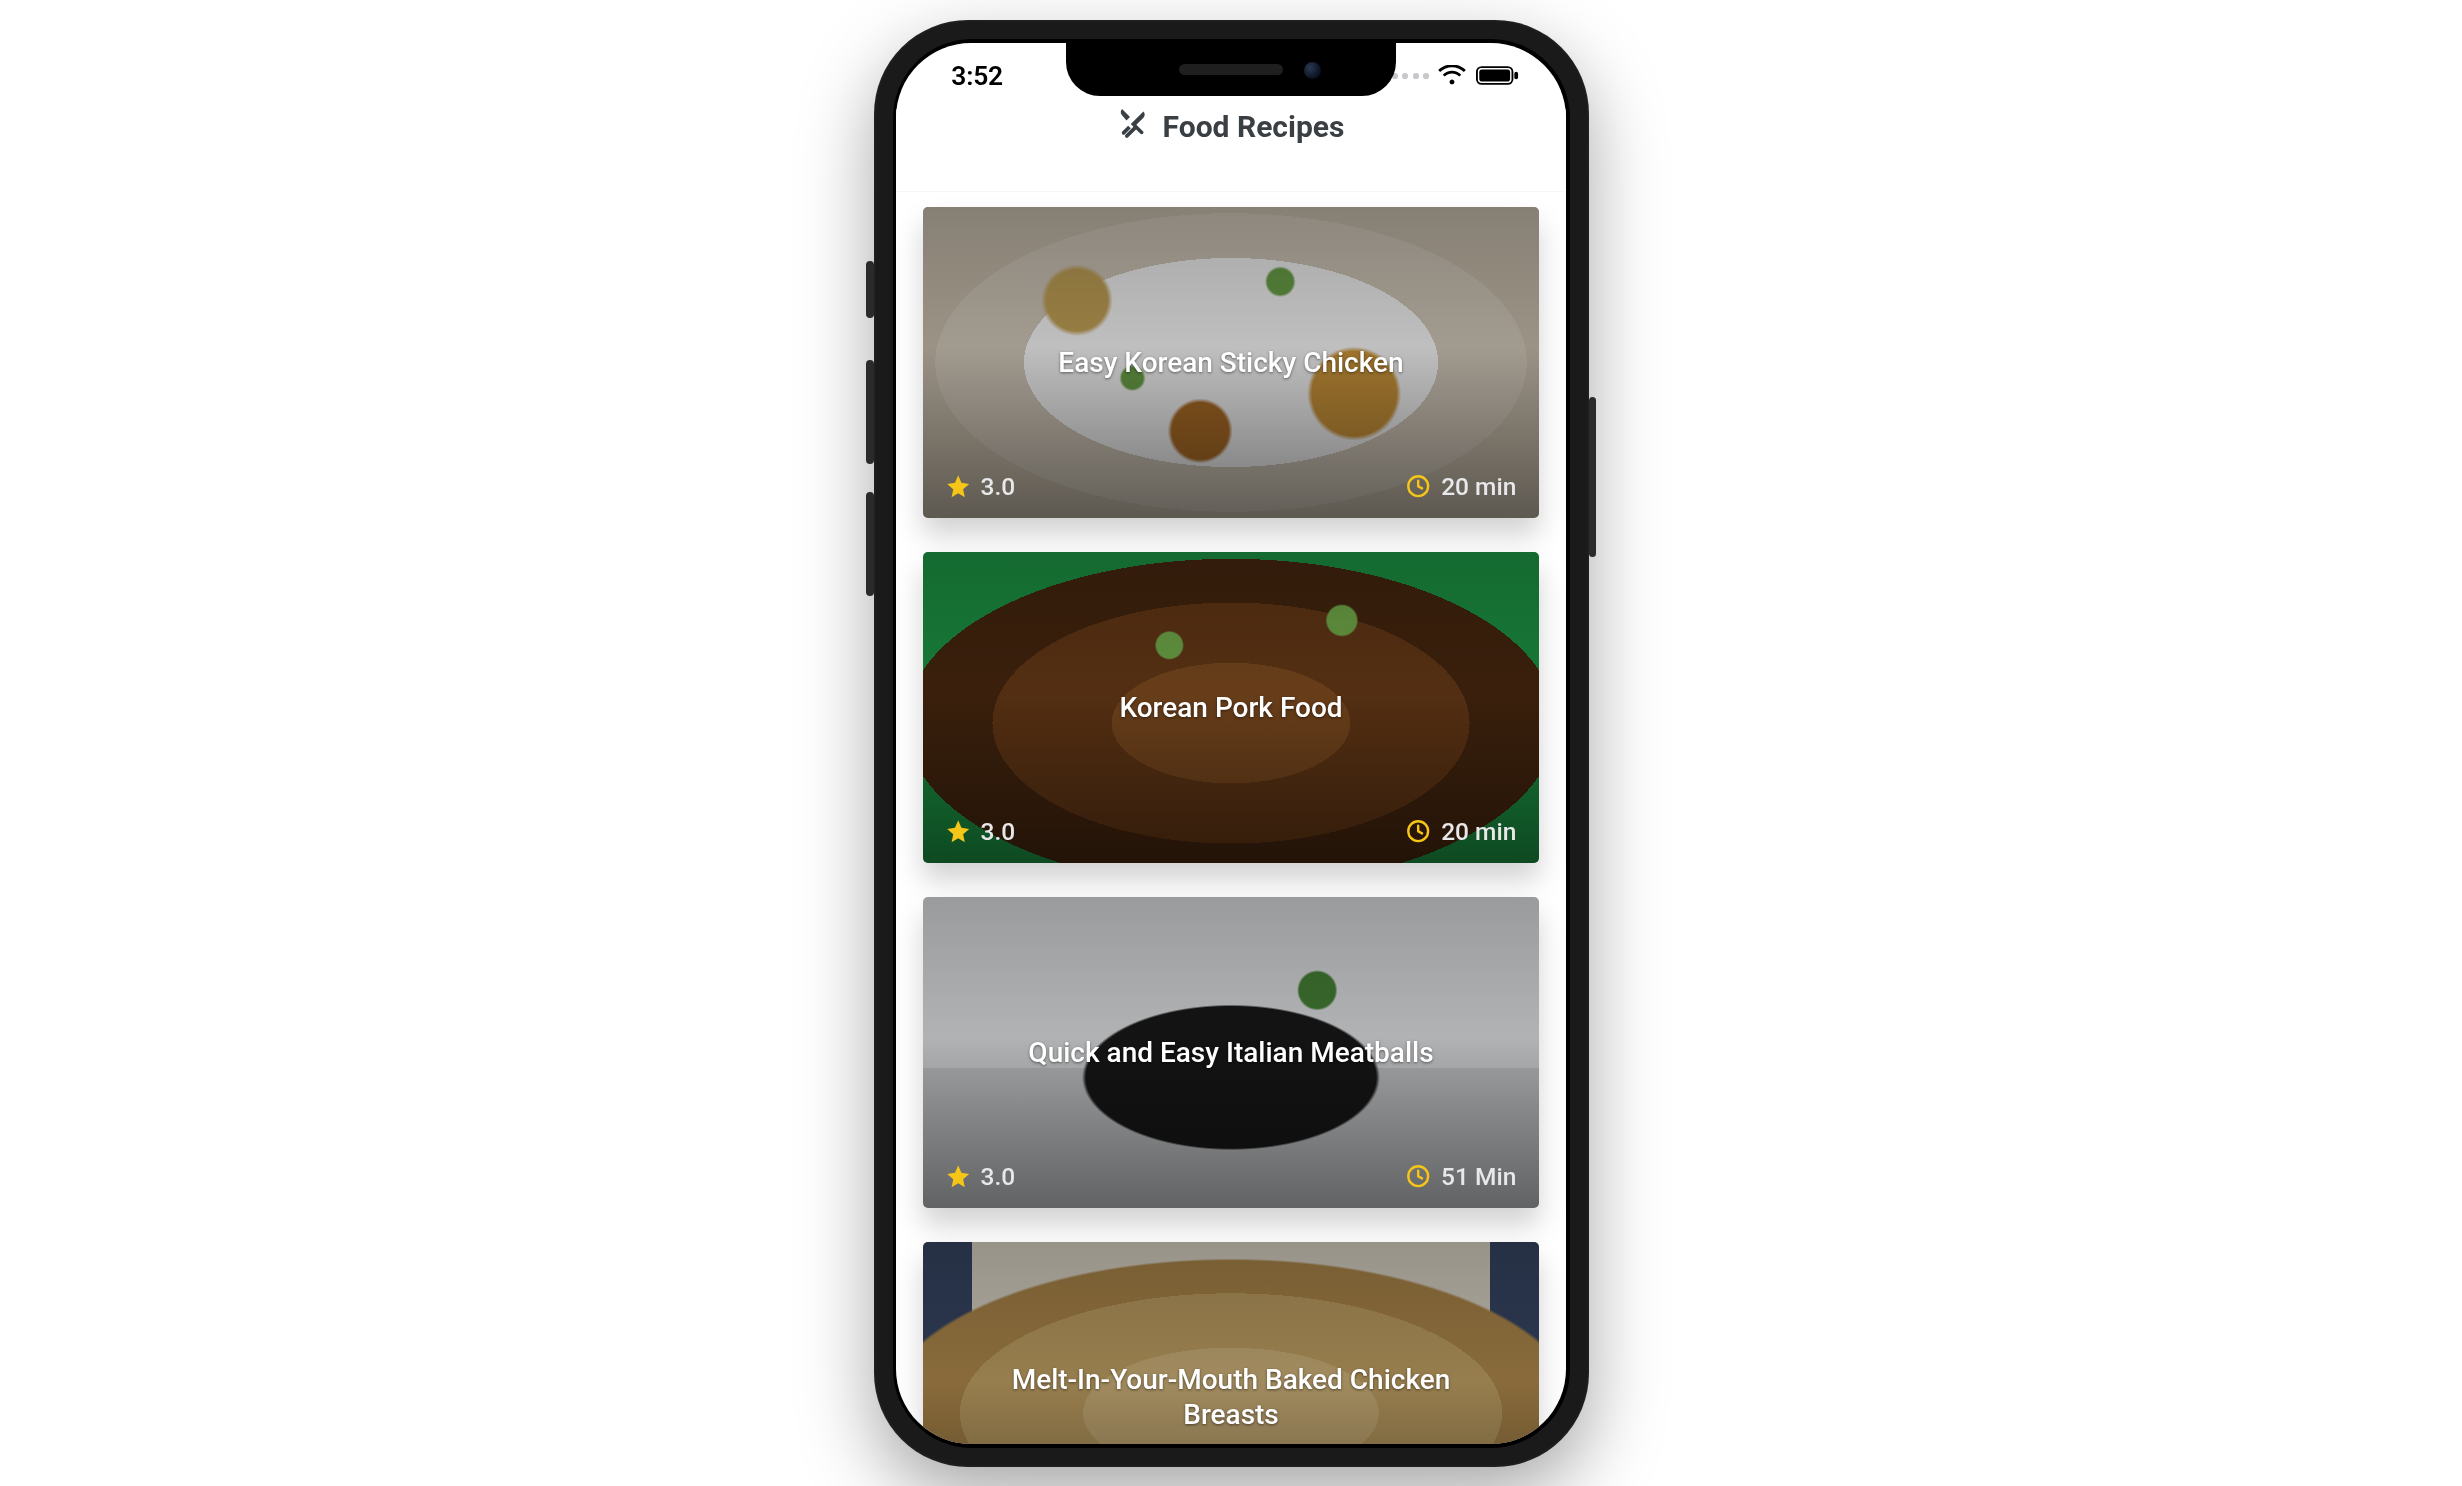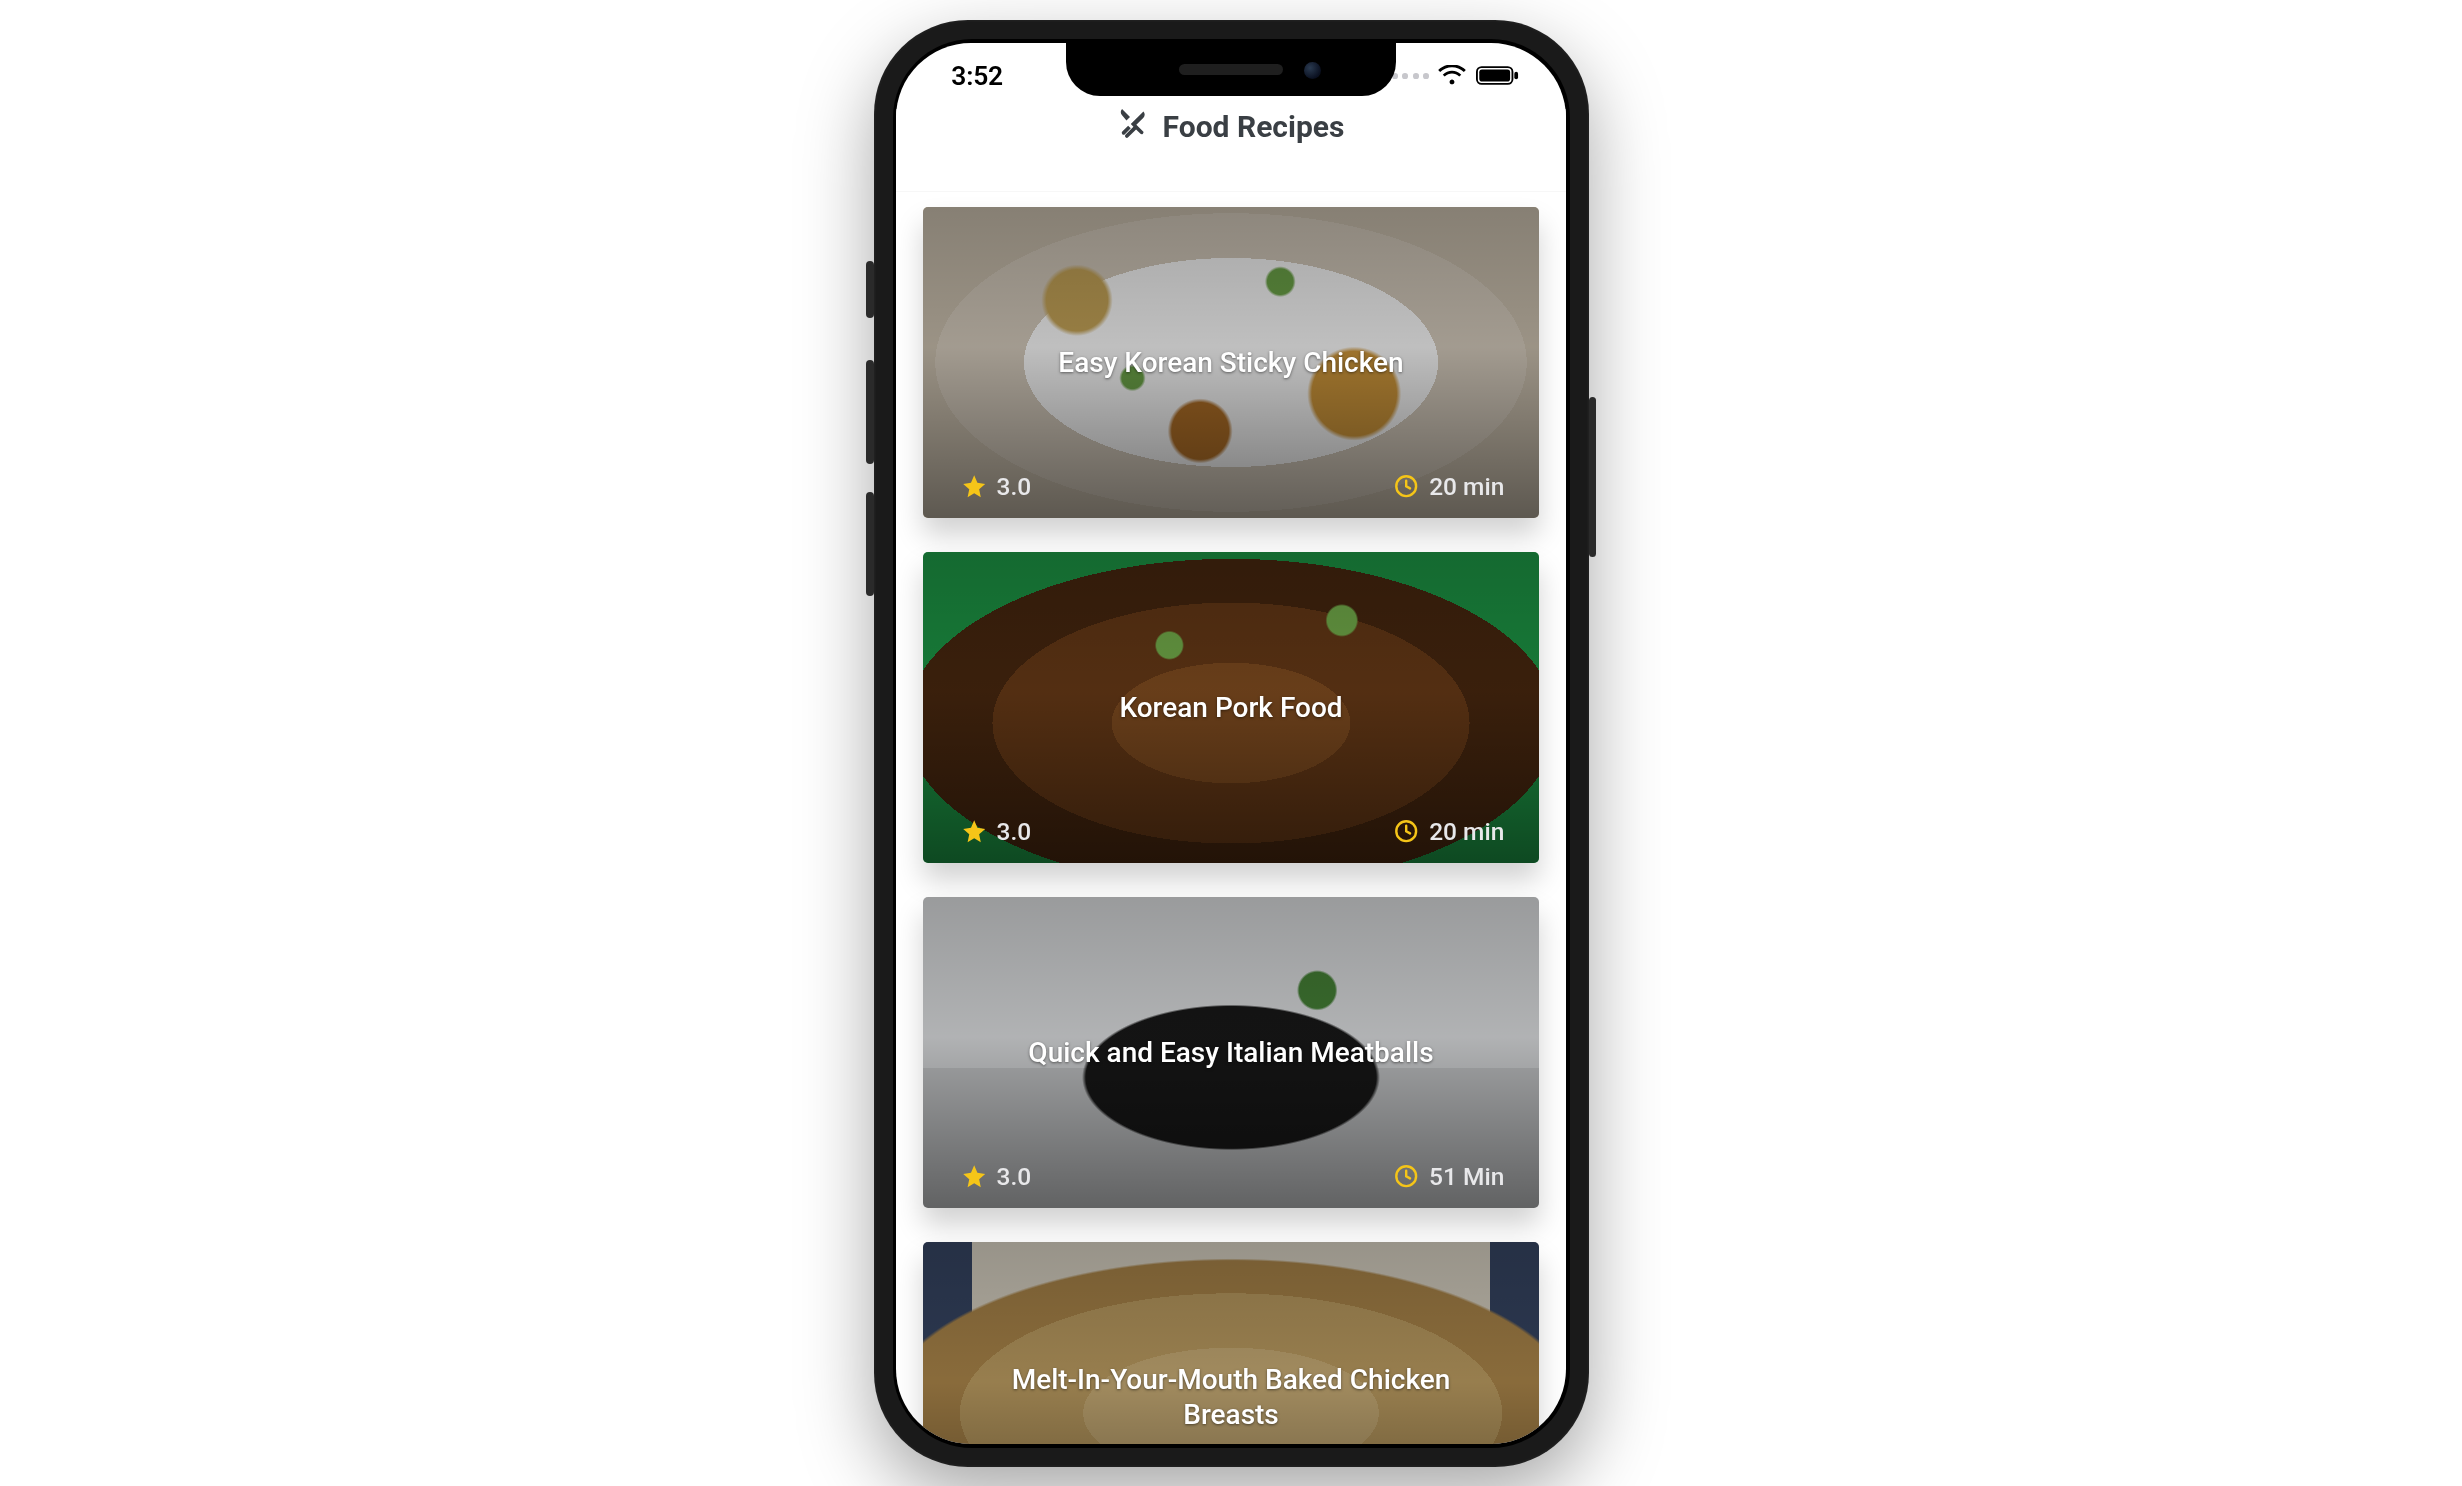--- a/index.html
+++ b/index.html
@@ -179,7 +179,7 @@
     gap: 9.4px;
     z-index: 2;
   }
-  .card-meta-left { left: 38px; }
+  .card-meta-left { left: 22px; }
   .card-meta-right { right: 35px; }
   .meta-text {
     color: #e8e8ea;

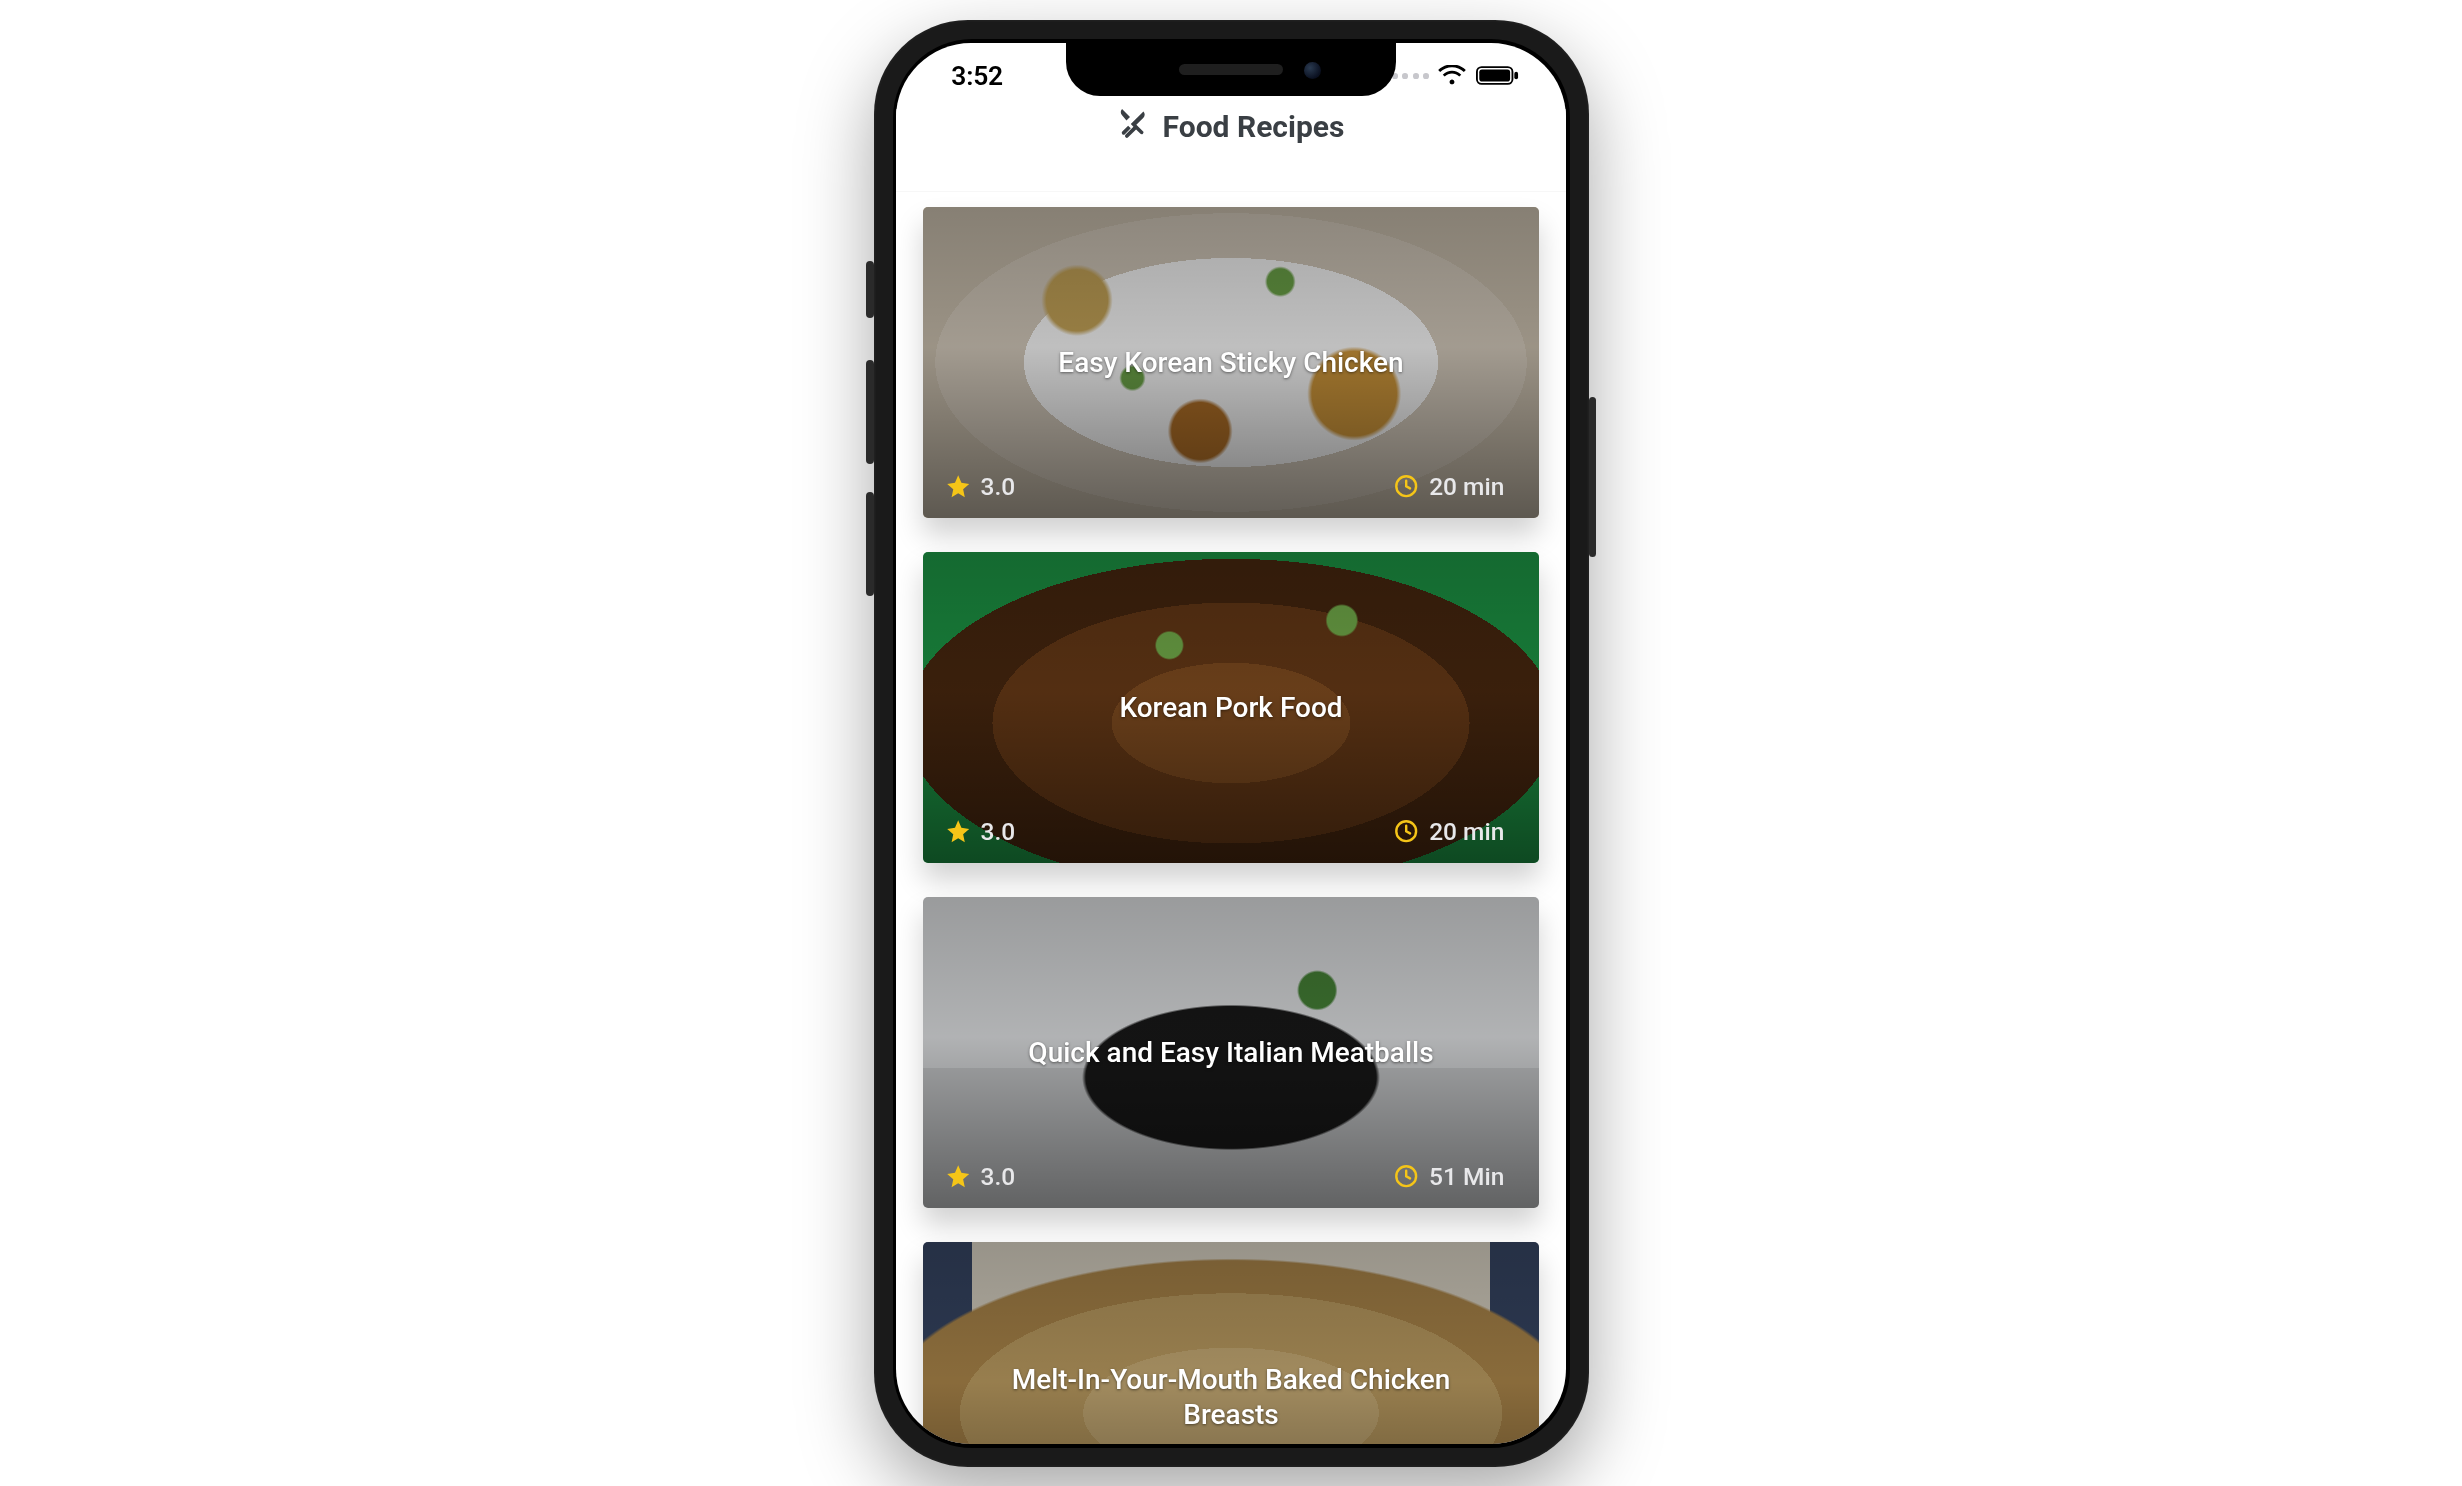--- a/index.html
+++ b/index.html
@@ -180,7 +180,7 @@
     z-index: 2;
   }
   .card-meta-left { left: 22px; }
-  .card-meta-right { right: 35px; }
+  .card-meta-right { right: 23px; }
   .meta-text {
     color: #e8e8ea;
     font-size: 24.5px;

